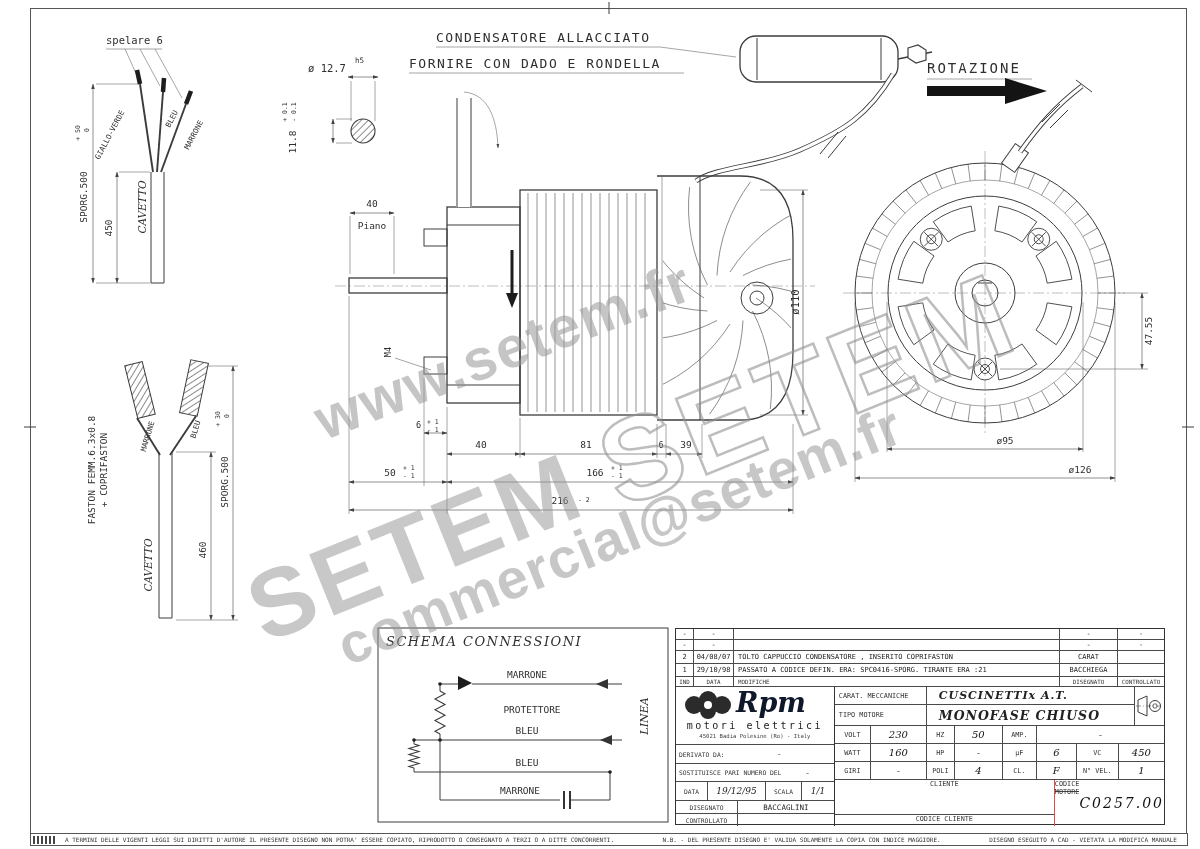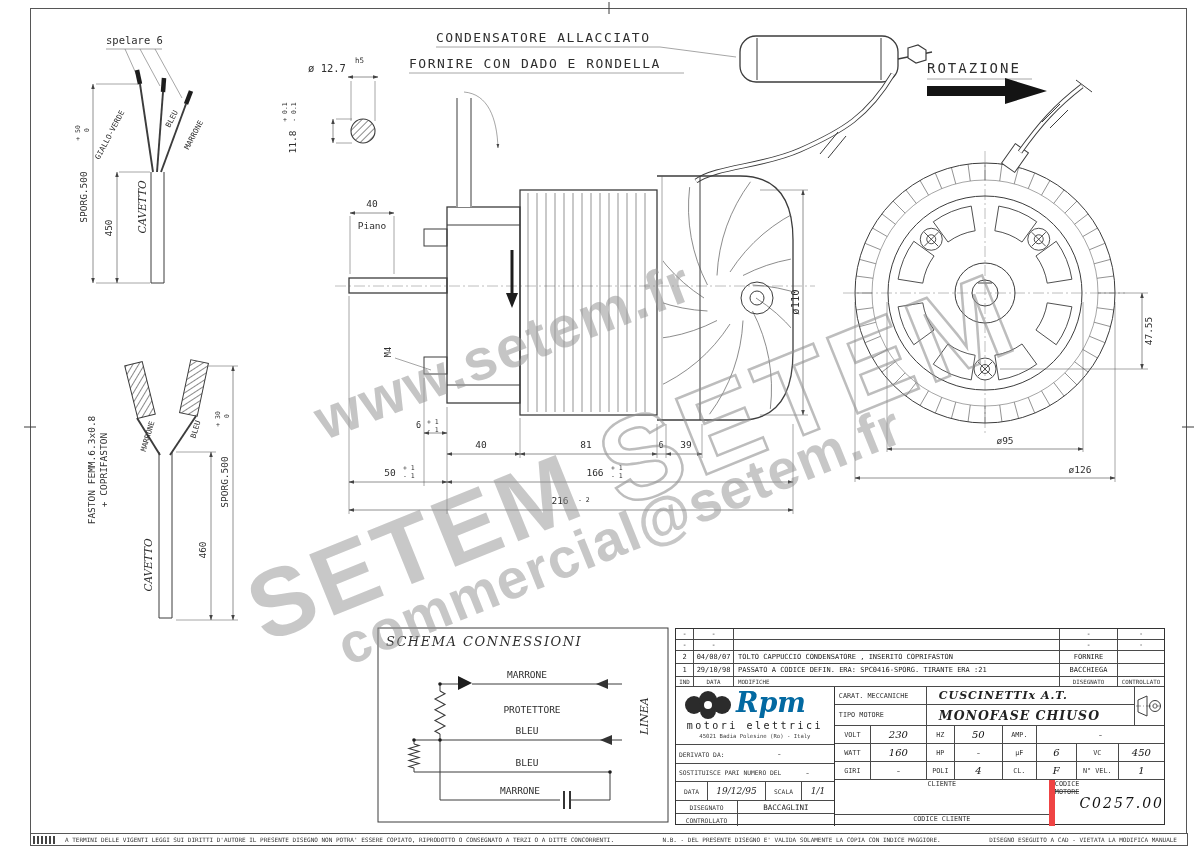--- a/index.html
+++ b/index.html
@@ -479,7 +479,7 @@
         <div class="rc w-ind">2</div>
         <div class="rc w-date">04/08/07</div>
         <div class="rc w-desc">TOLTO CAPPUCCIO CONDENSATORE , INSERITO COPRIFASTON</div>
-        <div class="rc w-name">FORNIRE</div>
+        <div class="rc w-name">CARAT</div>
         <div class="rc w-ctrl"></div>
       </div>
       <div class="rrow" style="height:13px">

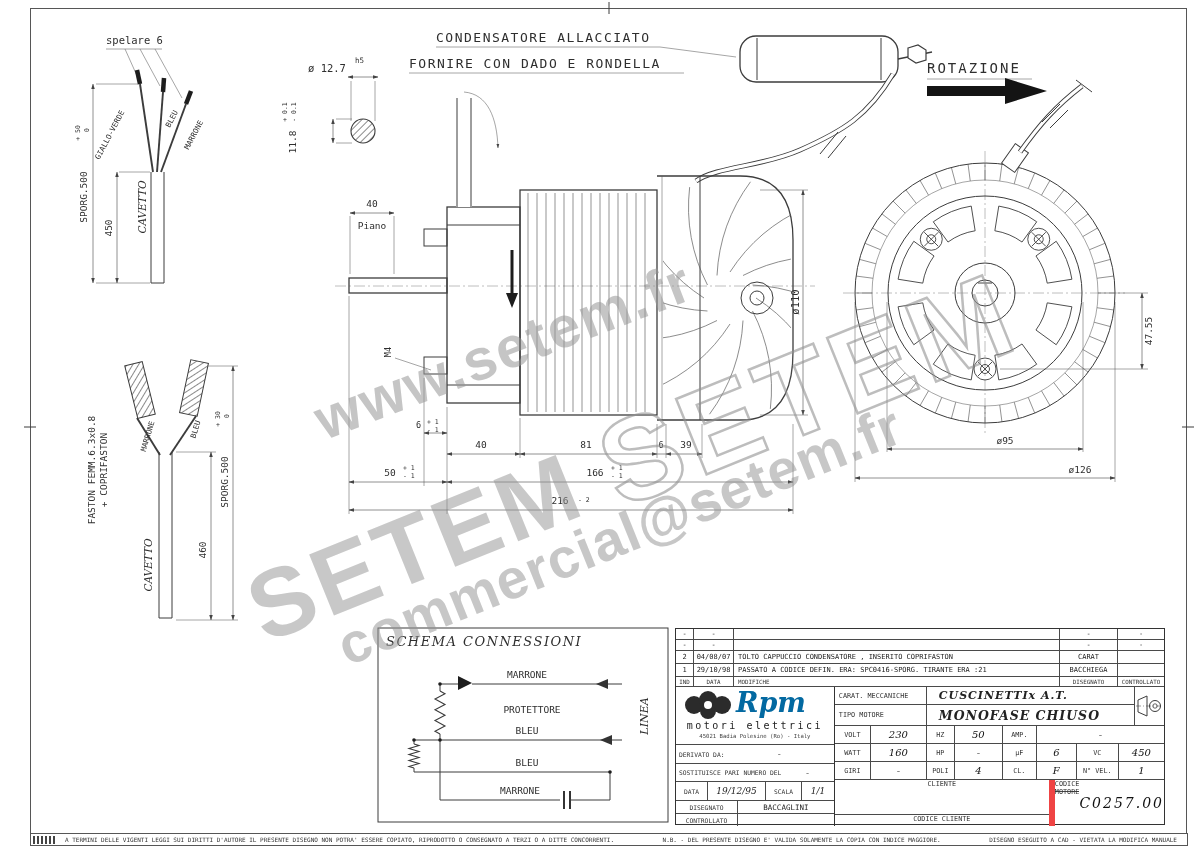--- a/index.html
+++ b/index.html
@@ -49,7 +49,7 @@
   .mleft{width:164px;border-right:1px solid #333;display:flex;flex-direction:column;box-sizing:border-box;}
   .logo{height:57px;border-bottom:1px solid #4a4a4a;position:relative;}
   .rpm{position:absolute;left:60px;top:0px;font-family:"DejaVu Serif",serif;font-style:italic;
-       font-weight:bold;font-size:27px;color:#0369a1;}
+       font-weight:bold;font-size:27px;color:#0f172a;}
   .sub{position:absolute;left:0;right:0;top:33px;text-align:center;font-size:10px;letter-spacing:2.5px;color:#222;}
   .addr{position:absolute;left:0;right:0;top:46px;text-align:center;font-size:5.6px;color:#444;}
   .lrow{display:flex;border-bottom:1px solid #4a4a4a;align-items:center;box-sizing:border-box;}

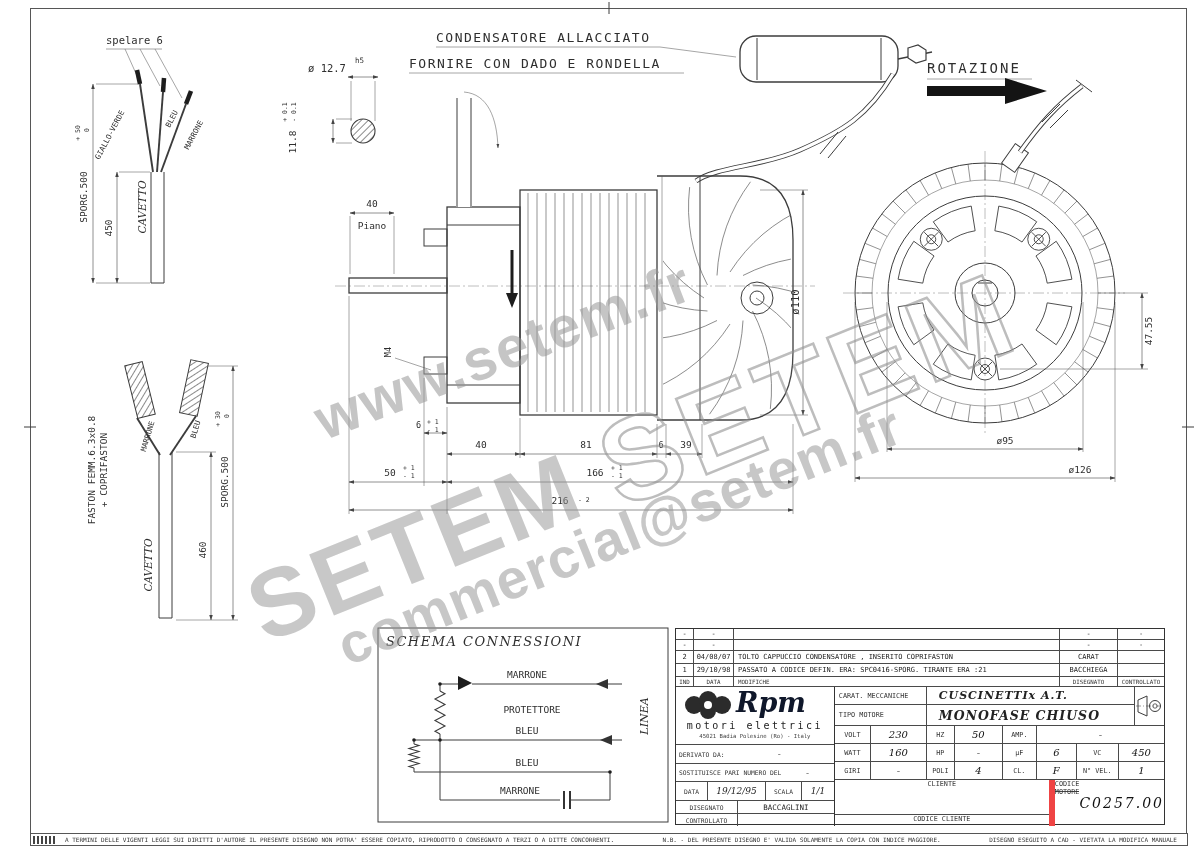--- a/index.html
+++ b/index.html
@@ -66,7 +66,7 @@
       font-size:6.8px;box-sizing:border-box;color:#333;white-space:nowrap;text-align:center;}
   .ev{font-family:"DejaVu Serif",serif;font-style:italic;font-size:10px;color:#111;}
   .crow{flex:1;display:flex;box-sizing:border-box;}
-  .cliente{width:220px;border-right:6px solid #ef4444;display:flex;flex-direction:column;box-sizing:border-box;}
+  .cliente{width:220px;border-right:1px solid #ef4444;display:flex;flex-direction:column;box-sizing:border-box;}
   .chead{height:11px;font-size:6.8px;text-align:center;color:#333;}
   .cmid{flex:1;}
   .cfoot{height:11px;font-size:6.8px;text-align:center;border-top:1px solid #4a4a4a;color:#333;}

